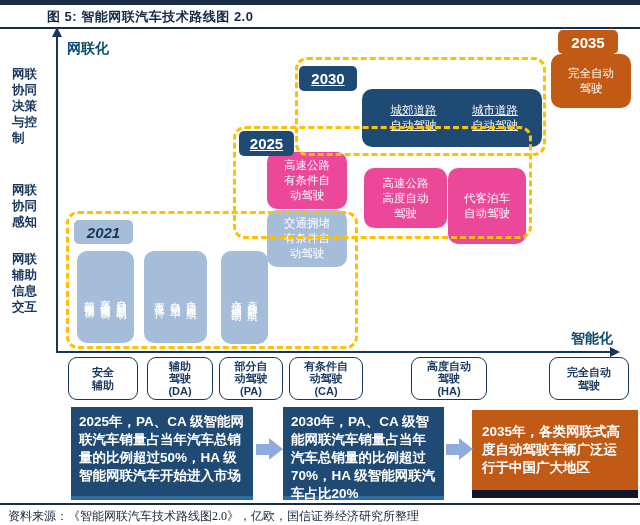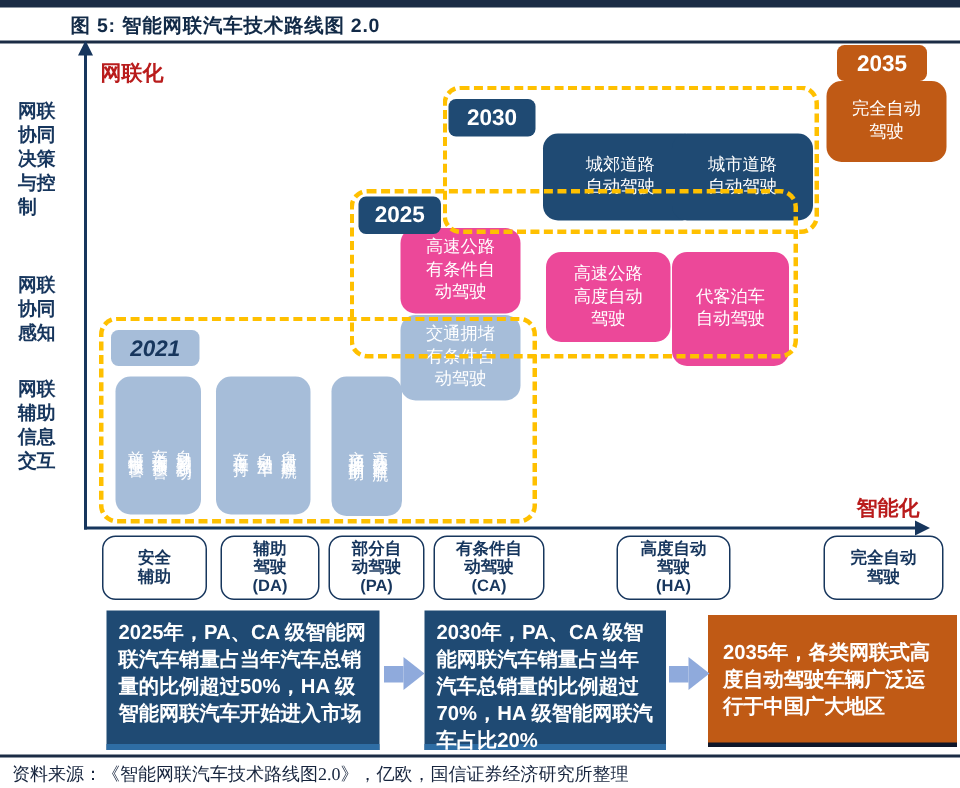--- a/index.html
+++ b/index.html
@@ -15,7 +15,7 @@
   .haxis{position:absolute;left:56px;top:351px;width:556px;height:2px;background:#17365d;}
   .arrow-up{position:absolute;left:52px;top:27px;width:0;height:0;border-left:5px solid transparent;border-right:5px solid transparent;border-bottom:10px solid #17365d;}
   .arrow-right{position:absolute;left:610px;top:347px;width:0;height:0;border-top:5px solid transparent;border-bottom:5px solid transparent;border-left:10px solid #17365d;}
-  .axis-label{position:absolute;font-size:14px;font-weight:bold;color:#b91c1c;}
+  .axis-label{position:absolute;font-size:14px;font-weight:bold;color:#0c4a6e;}
 
   .ycat{position:absolute;left:12px;width:36px;font-size:12.5px;font-weight:bold;color:#17365d;line-height:16px;word-break:break-all;}
 

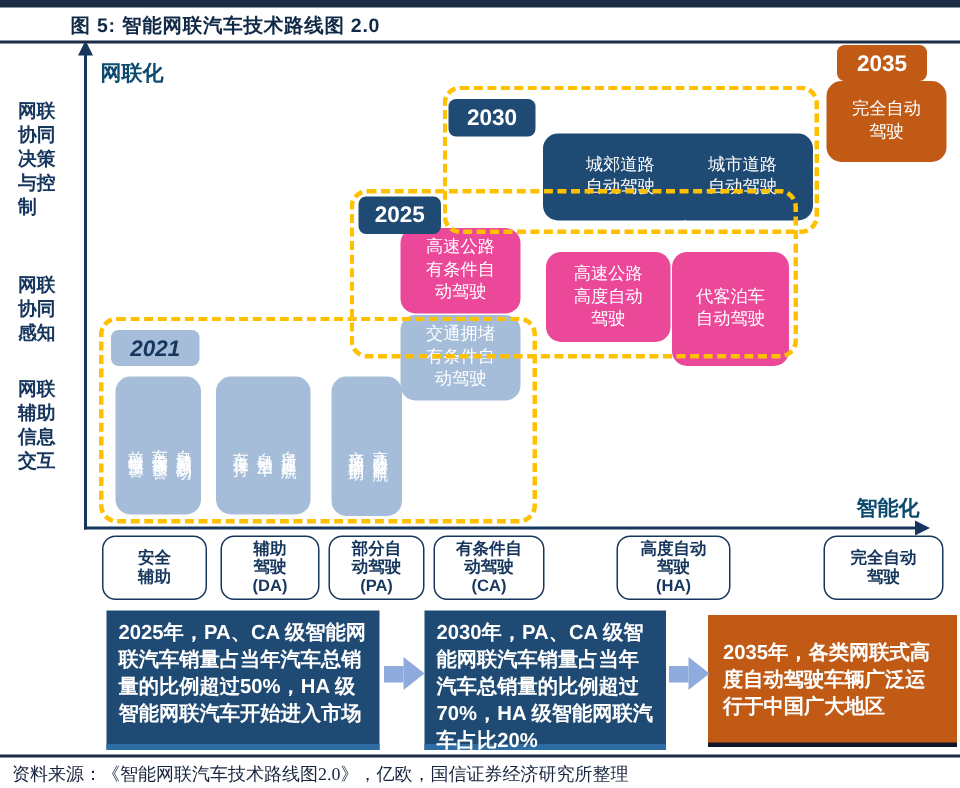--- a/index.html
+++ b/index.html
@@ -27,7 +27,7 @@
 
   
   .box{position:absolute;z-index:3;display:flex;align-items:center;justify-content:center;text-align:center;white-space:pre-line;border-radius:10px;color:#ffffff;font-size:11.5px;line-height:15px;}
-  .bg-dark{background:#1f4a73;}
+  .bg-dark{background:#1f4a73;text-decoration:underline;}
   .bg-med{background:#ec4899;font-family:Liberation Mono, monospace;}
   .bg-light{background:#a6bdd9;}
   .bg-orange{background:#c05a15;}

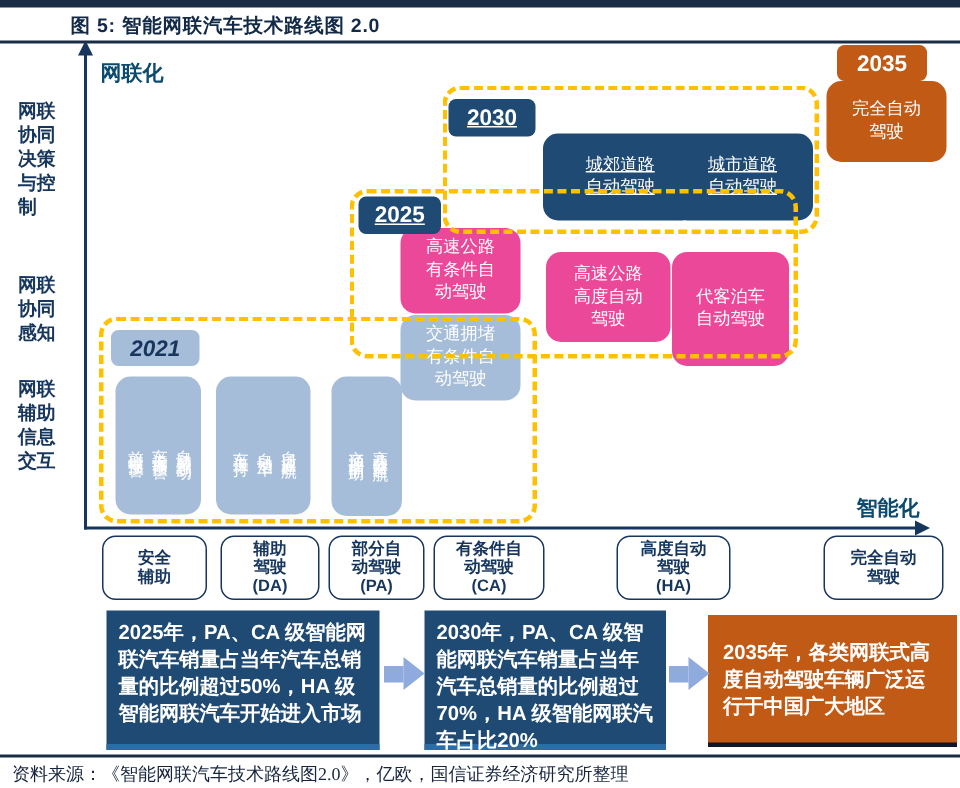--- a/index.html
+++ b/index.html
@@ -42,7 +42,7 @@
   
   .summary{position:absolute;top:407px;height:93px;z-index:3;color:#ffffff;font-size:13.5px;font-weight:bold;line-height:18px;white-space:normal;text-align:left;box-sizing:border-box;padding:6px 8px;}
   .s-dark{background:#1f4a73;border-bottom:4px solid #2e6da4;}
-  .s-orange{background:#c05a15;border-bottom:3px solid #0f172a;display:flex;align-items:center;}
+  .s-orange{background:#c05a15;border-bottom:8px solid #0f172a;display:flex;align-items:center;}
 
   .block-arrow{position:absolute;z-index:4;display:flex;align-items:center;}
   .ba-rect{width:13px;height:11px;background:#8faadc;}

